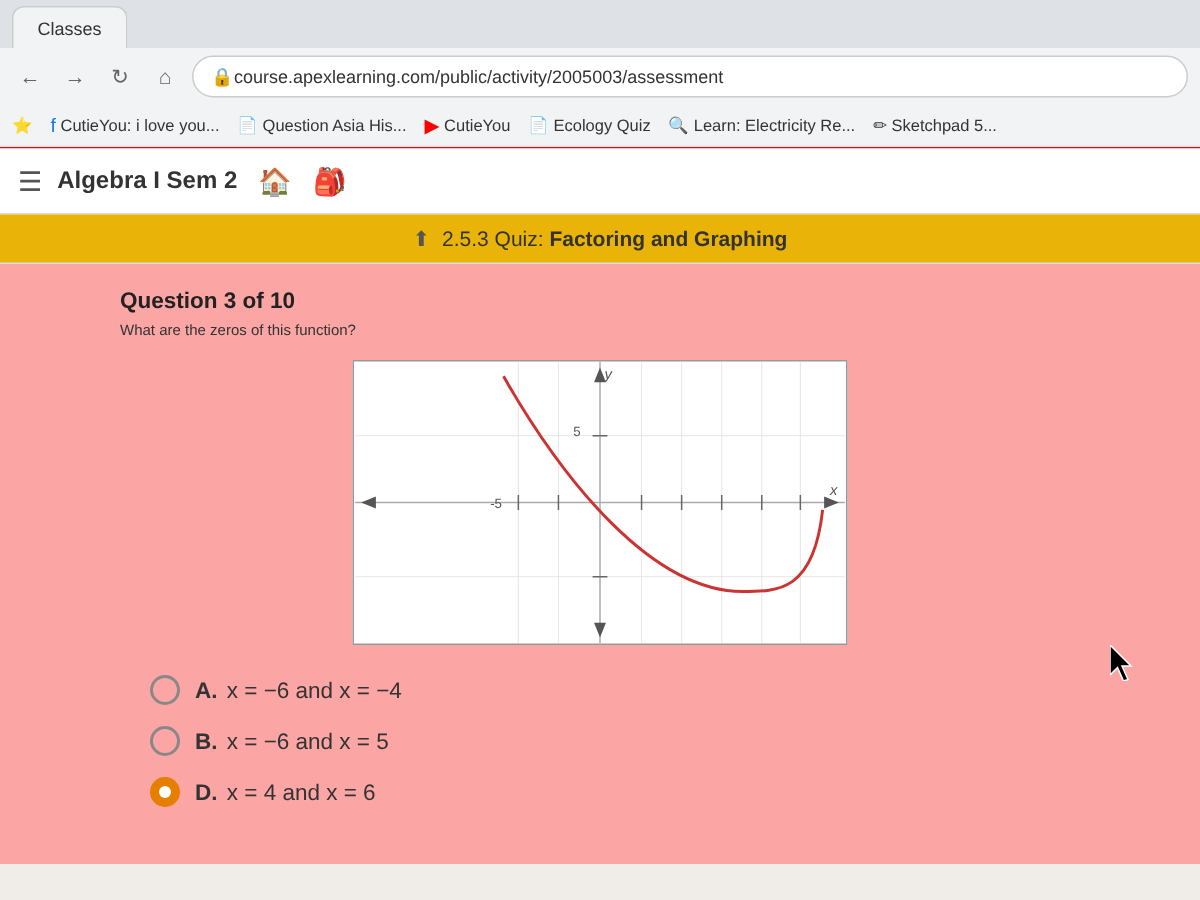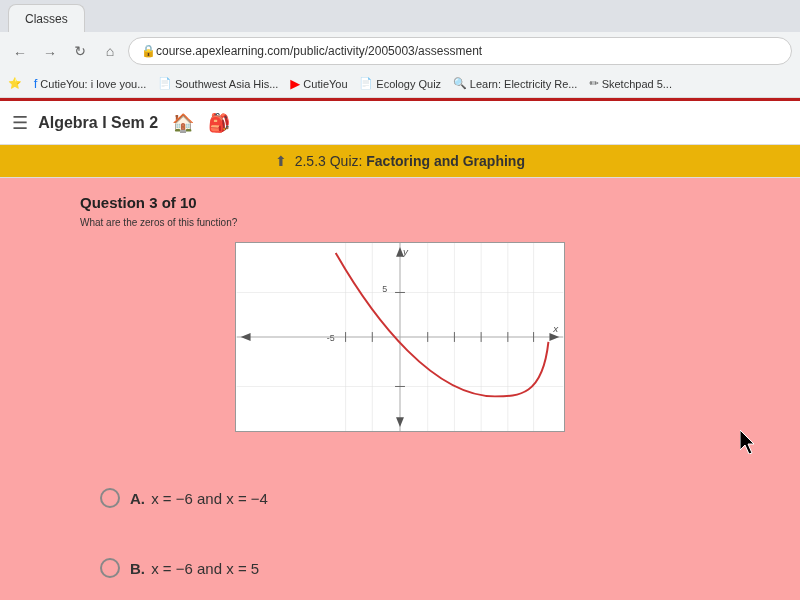--- a/index.html
+++ b/index.html
@@ -15,7 +15,7 @@
     
     .browser-chrome {
       background: #f1f3f4;
-      border-bottom: 3px solid #b91c1c;
+      border-bottom: 1px solid #b91c1c;
     }
 
     .tab-bar {

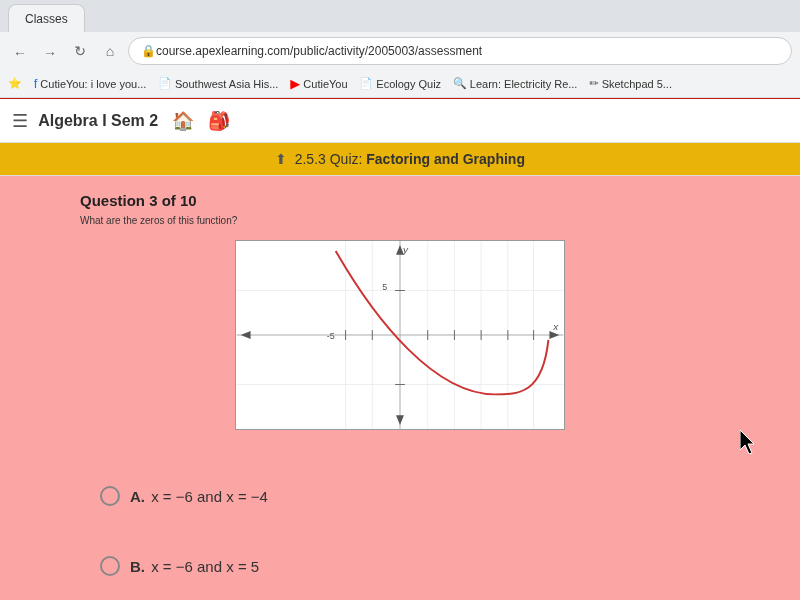--- a/index.html
+++ b/index.html
@@ -271,7 +271,7 @@
     </span>
     <span class="bookmark-item">
       <span>📄</span>
-      <span>Southwest Asia His...</span>
+      <span>Question Asia His...</span>
     </span>
     <span class="bookmark-item">
       <span class="yt-icon">▶</span>

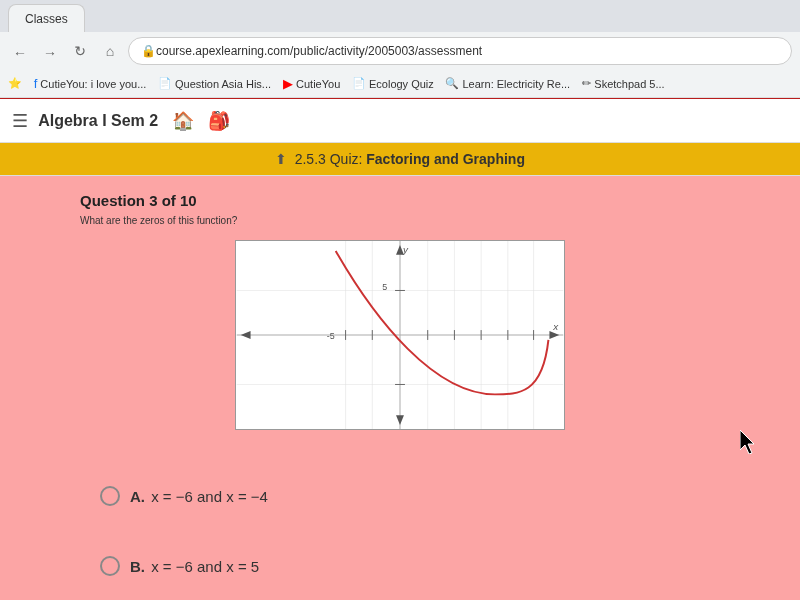--- a/index.html
+++ b/index.html
@@ -200,7 +200,6 @@
       font-size: 15px;
       color: #333;
       cursor: pointer;
-      margin-top: 36px;
     }
 
     .radio-circle {

